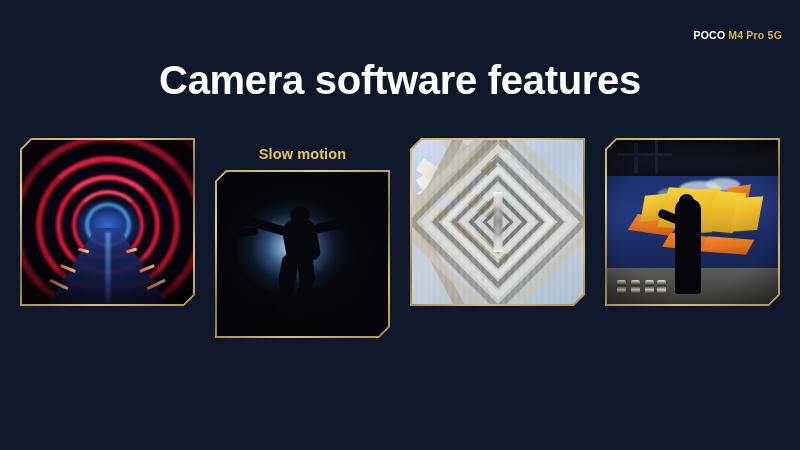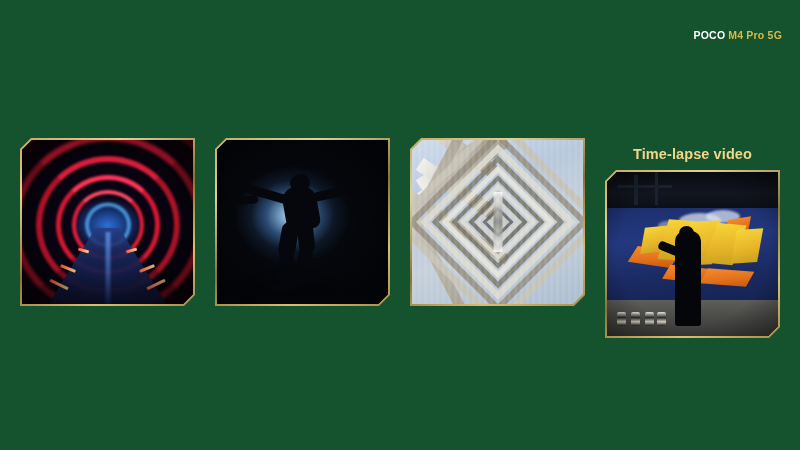--- a/index.html
+++ b/index.html
@@ -18,7 +18,7 @@
   #slide {
     position: absolute;
     inset: 0;
-    background: #14532d;
+    background: #0f172a;
   }
 
   

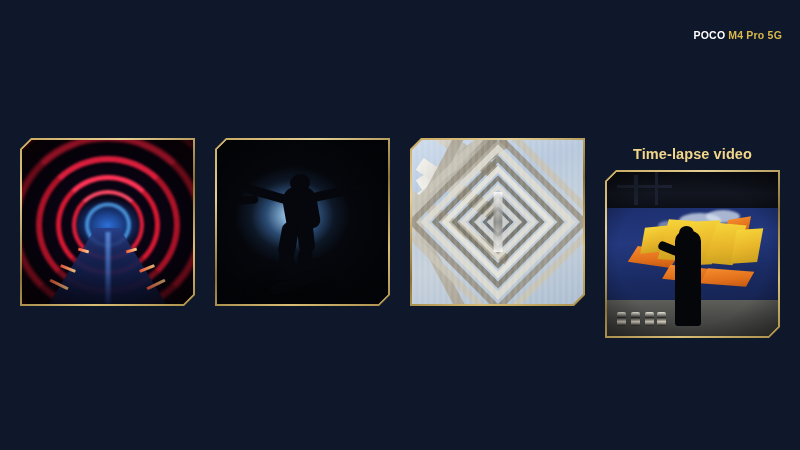--- a/index.html
+++ b/index.html
@@ -364,6 +364,7 @@
     <span class="poco">POCO</span><span class="model">M4 Pro 5G</span>
   </div>
 
+  <div class="title">Camera software features</div>
 
   <div class="row">
 

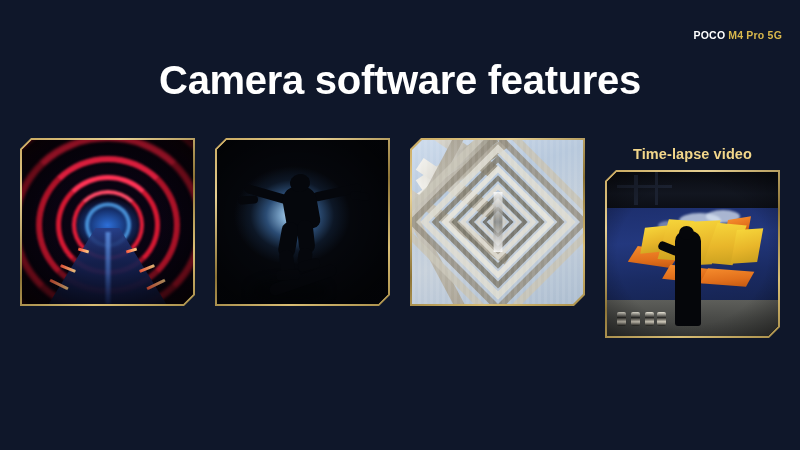--- a/index.html
+++ b/index.html
@@ -394,6 +394,7 @@
     </div>
 
     <div class="cell">
+      <div class="cell-label">Slow motion</div>
       <div class="frame">
         <div class="shot">
           <div class="skate-bg"></div>

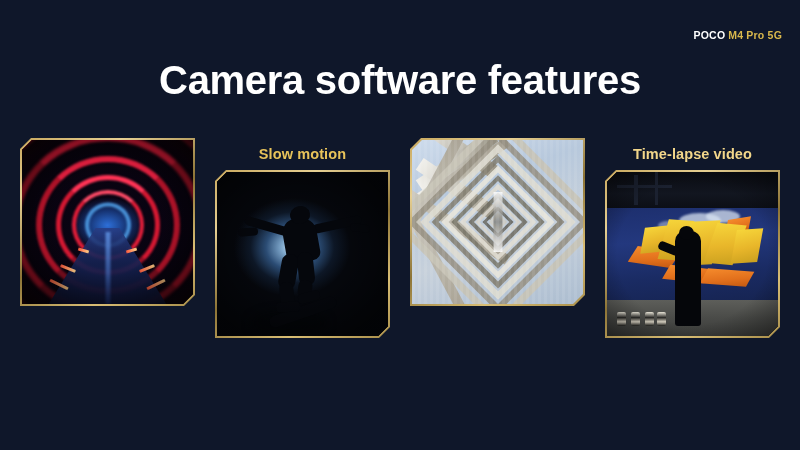--- a/index.html
+++ b/index.html
@@ -451,7 +451,6 @@
     </div>
 
     <div class="cell">
-      <div class="cell-label bright">Time-lapse video</div>
       <div class="frame">
         <div class="shot">
           <div class="gf-bg"></div>

